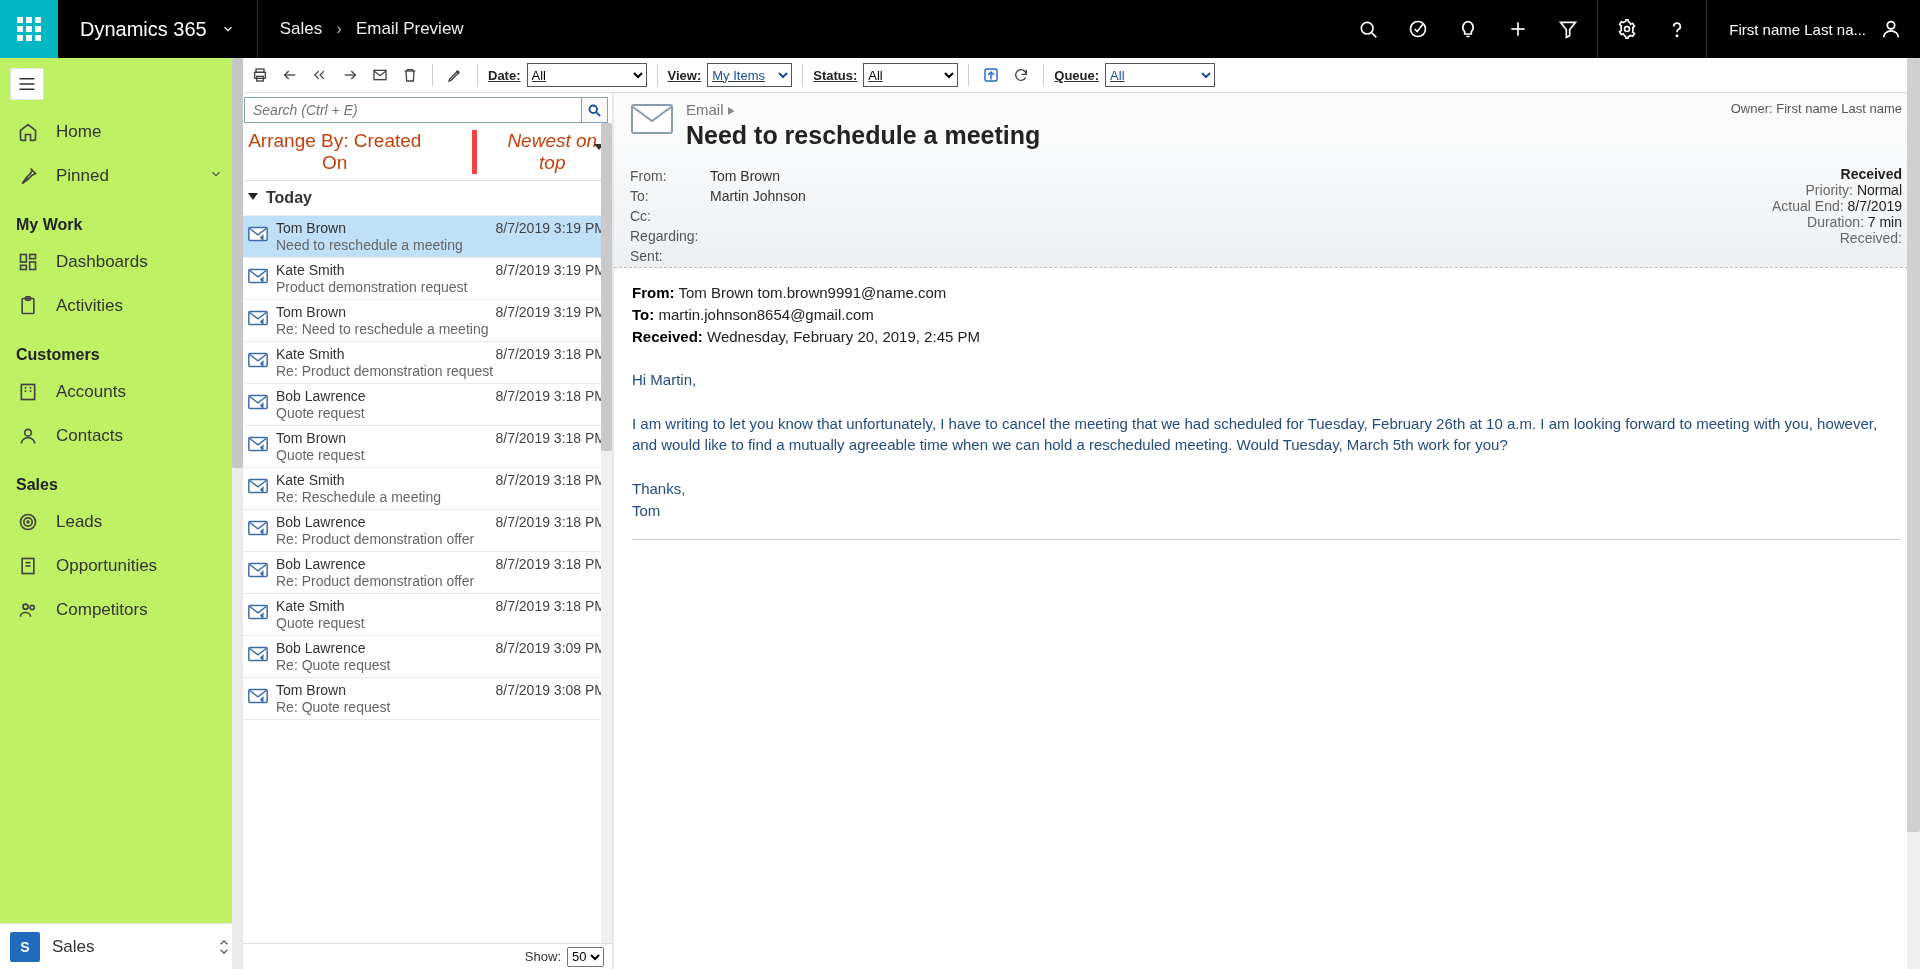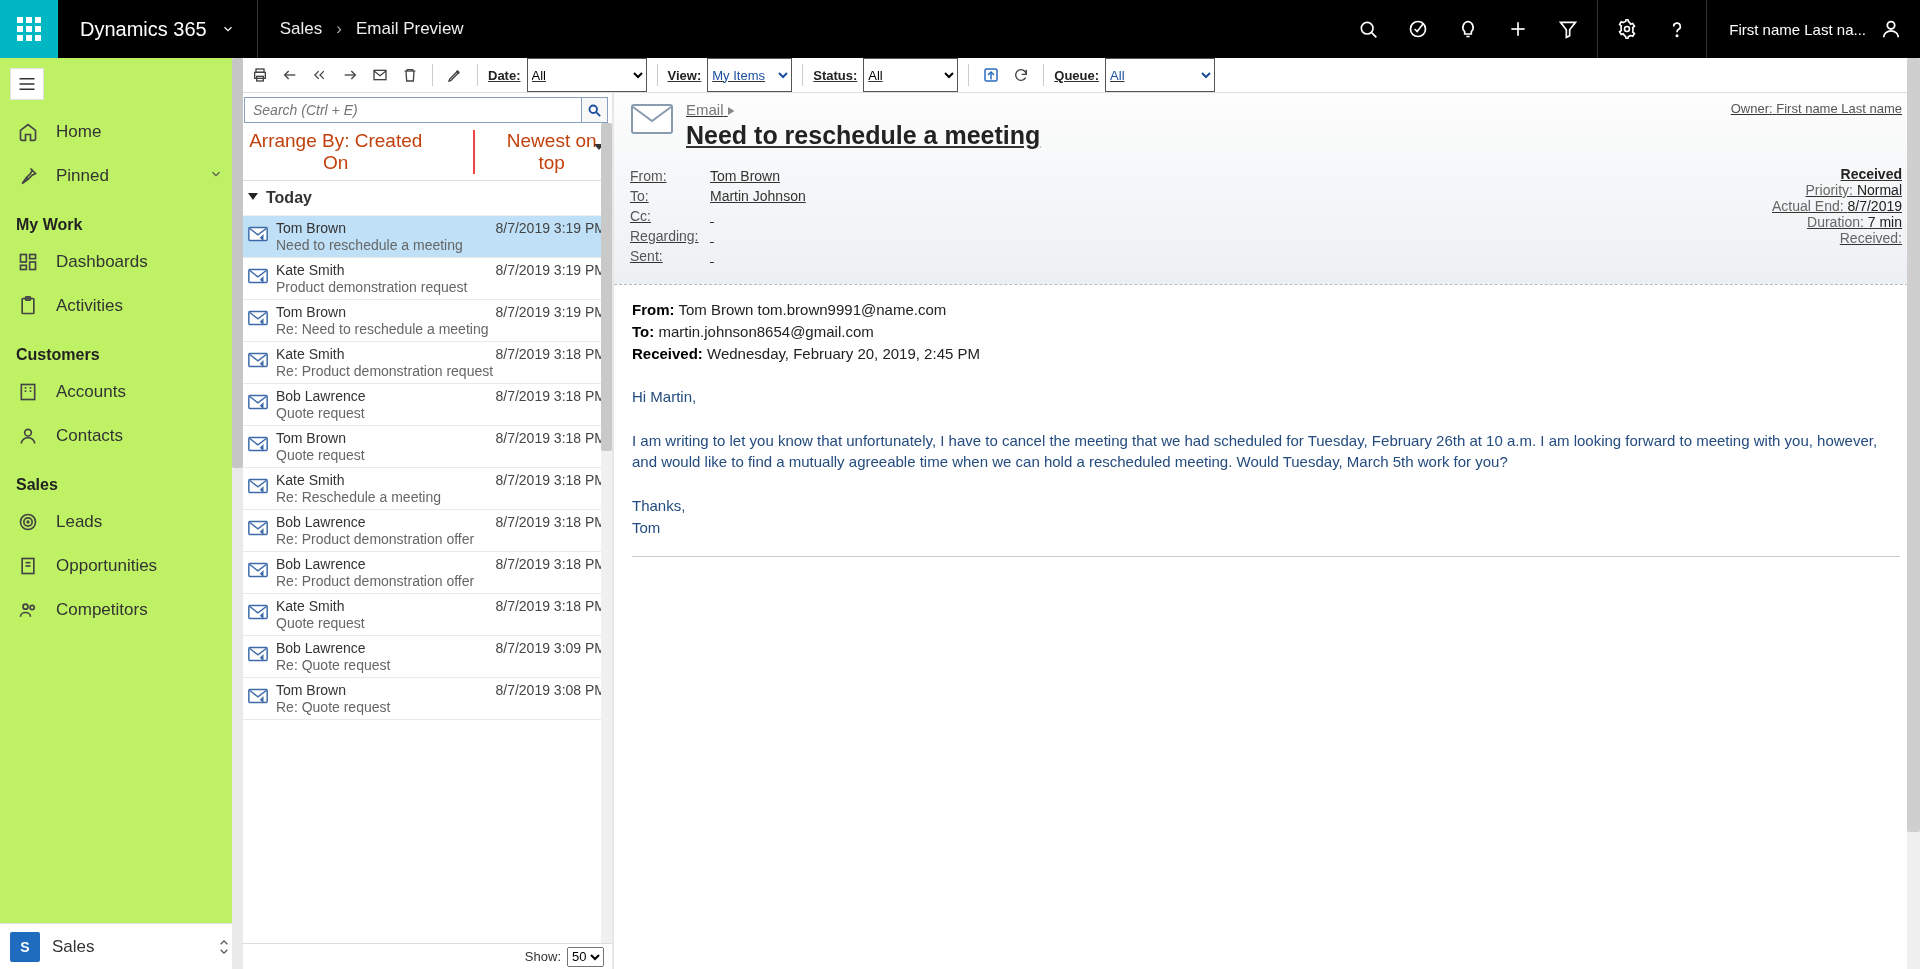--- a/index.html
+++ b/index.html
@@ -39,7 +39,7 @@
   .tbtn{width:24px;height:24px;display:flex;align-items:center;justify-content:center;cursor:pointer;color:#444;}
   .vline{width:1px;height:22px;background:#ccc;margin:0 4px;}
   .tlbl{font-weight:700;color:#222;}
-  select.tsel{height:34px;border:1px solid #555;background:#fff;font-size:13px;cursor:pointer;}
+  select.tsel{height:24px;border:1px solid #555;background:#fff;font-size:13px;cursor:pointer;}
   .sel-blue{color:#1a4e9e;border-color:#8aa3cc;}
 
   .cols{flex:1;display:flex;overflow:hidden;}

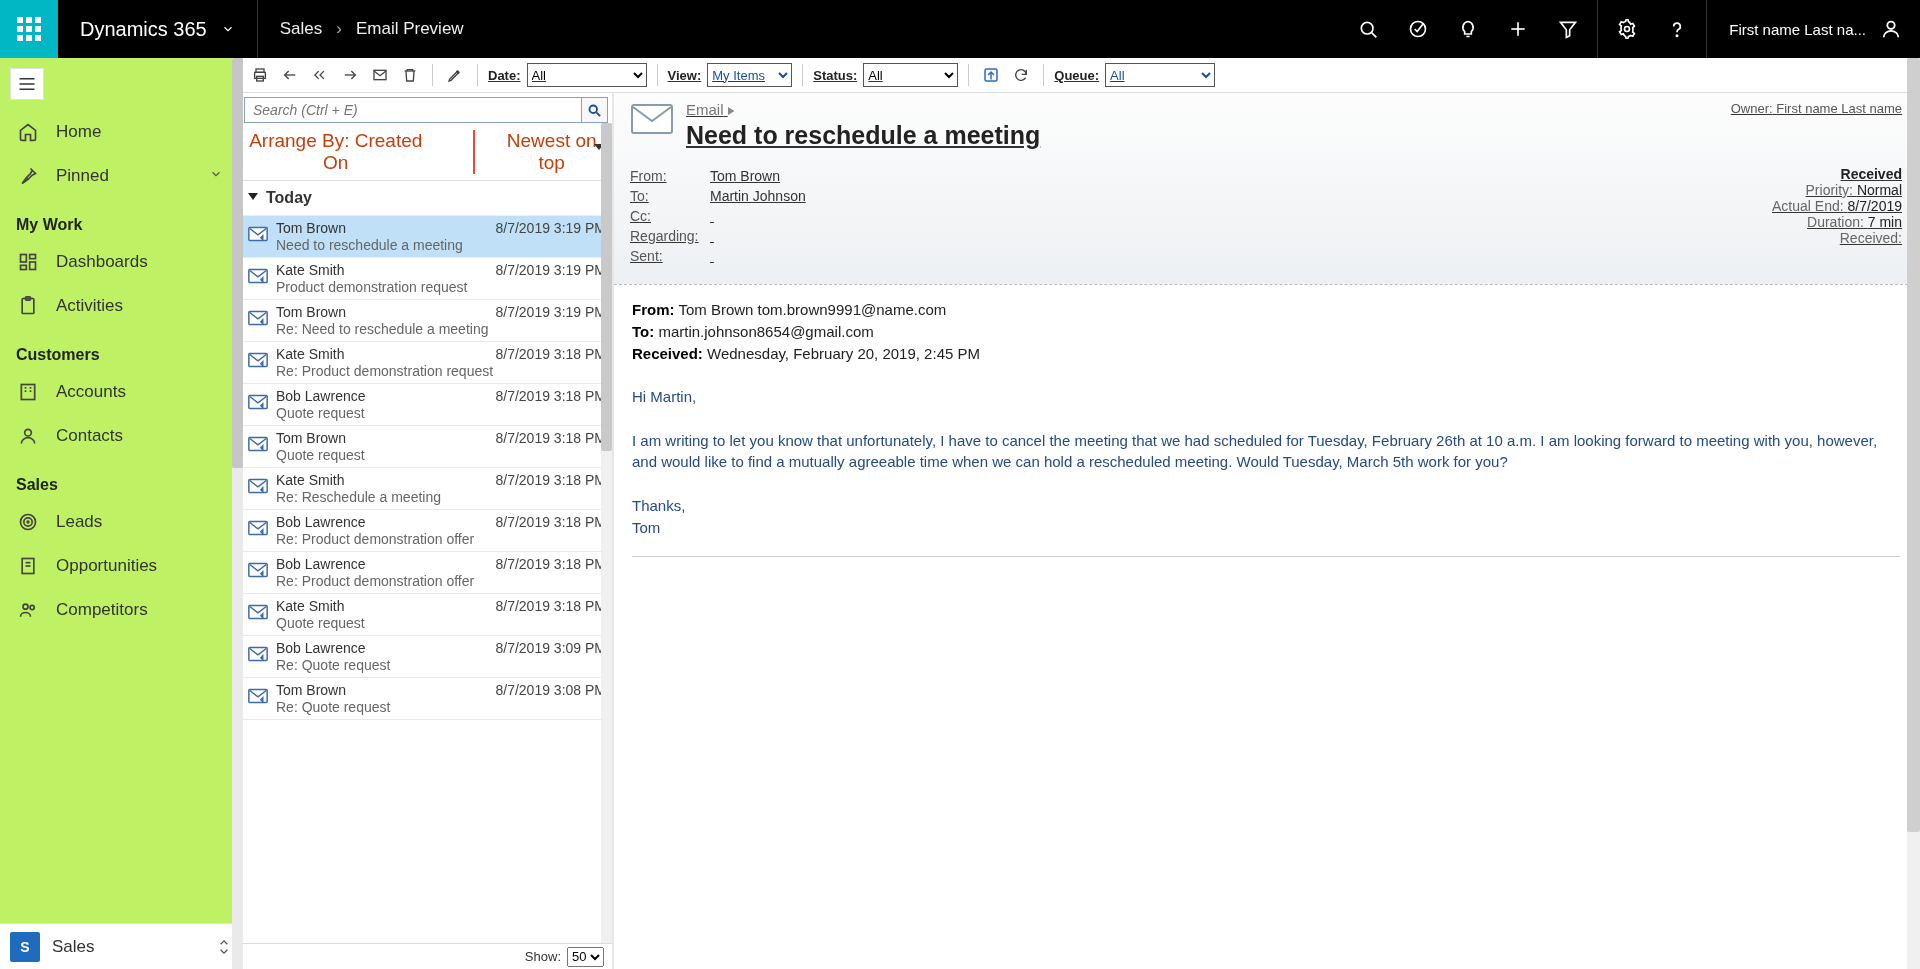--- a/index.html
+++ b/index.html
@@ -68,7 +68,7 @@
 
   
   .read{flex:1;display:flex;flex-direction:column;overflow:auto;}
-  .rhdr{background:linear-gradient(#fdfdfd,#edf0f3);border-bottom:1px dashed #bcbcbc;padding:8px 16px 18px 16px;text-decoration:underline;}
+  .rhdr{background:linear-gradient(#fdfdfd,#edf0f3);border-bottom:1px dashed #bcbcbc;padding:8px 16px 1px 16px;}
   .rrow1{display:flex;}
   .envlg{width:44px;height:36px;margin-right:12px;flex:none;}
   .owner{margin-left:auto;font-size:13px;color:#555;}

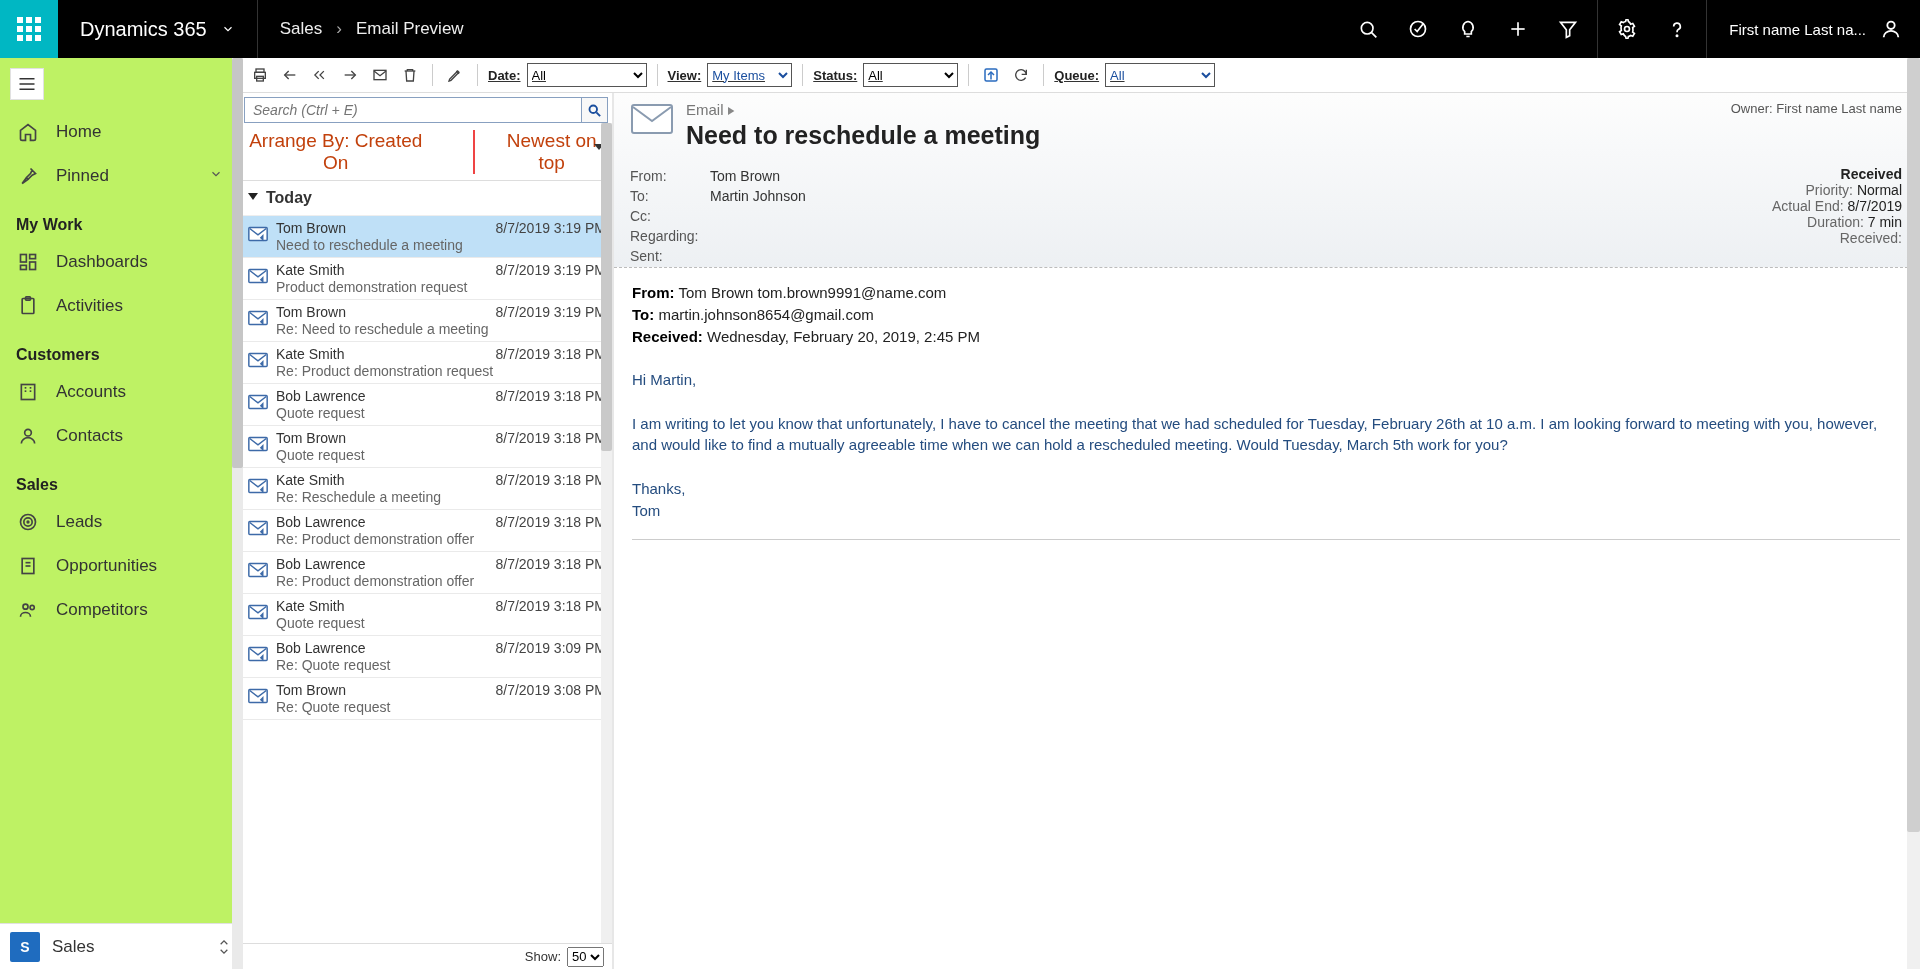--- a/index.html
+++ b/index.html
@@ -48,7 +48,7 @@
   .srch{flex:1;height:26px;border:1px solid #88a0c0;font-style:italic;color:#777;padding:0 8px;outline:none;font-size:14px;}
   .srchbtn{width:26px;height:26px;border:1px solid #88a0c0;border-left:none;background:#f8f8f8;cursor:pointer;display:flex;align-items:center;justify-content:center;}
   .arr-row{display:flex;align-items:center;padding:5px 8px 6px 8px;font-size:19px;color:#c2410c;border-bottom:1px solid #ddd;position:relative;text-align:center;}
-  .arr-row .r{border-left:2px solid #ef4444;padding-left:24px;margin-left:auto;}
+  .arr-row .r{border-left:5px solid #ef4444;padding-left:24px;margin-left:auto;font-style:italic;}
   .arr-row .tri{position:absolute;right:8px;top:8px;cursor:pointer;}
   .grp{display:flex;align-items:center;padding:8px 8px;font-weight:700;font-size:16px;border-bottom:1px solid #eee;cursor:pointer;}
   .grp svg{margin-right:8px;}

